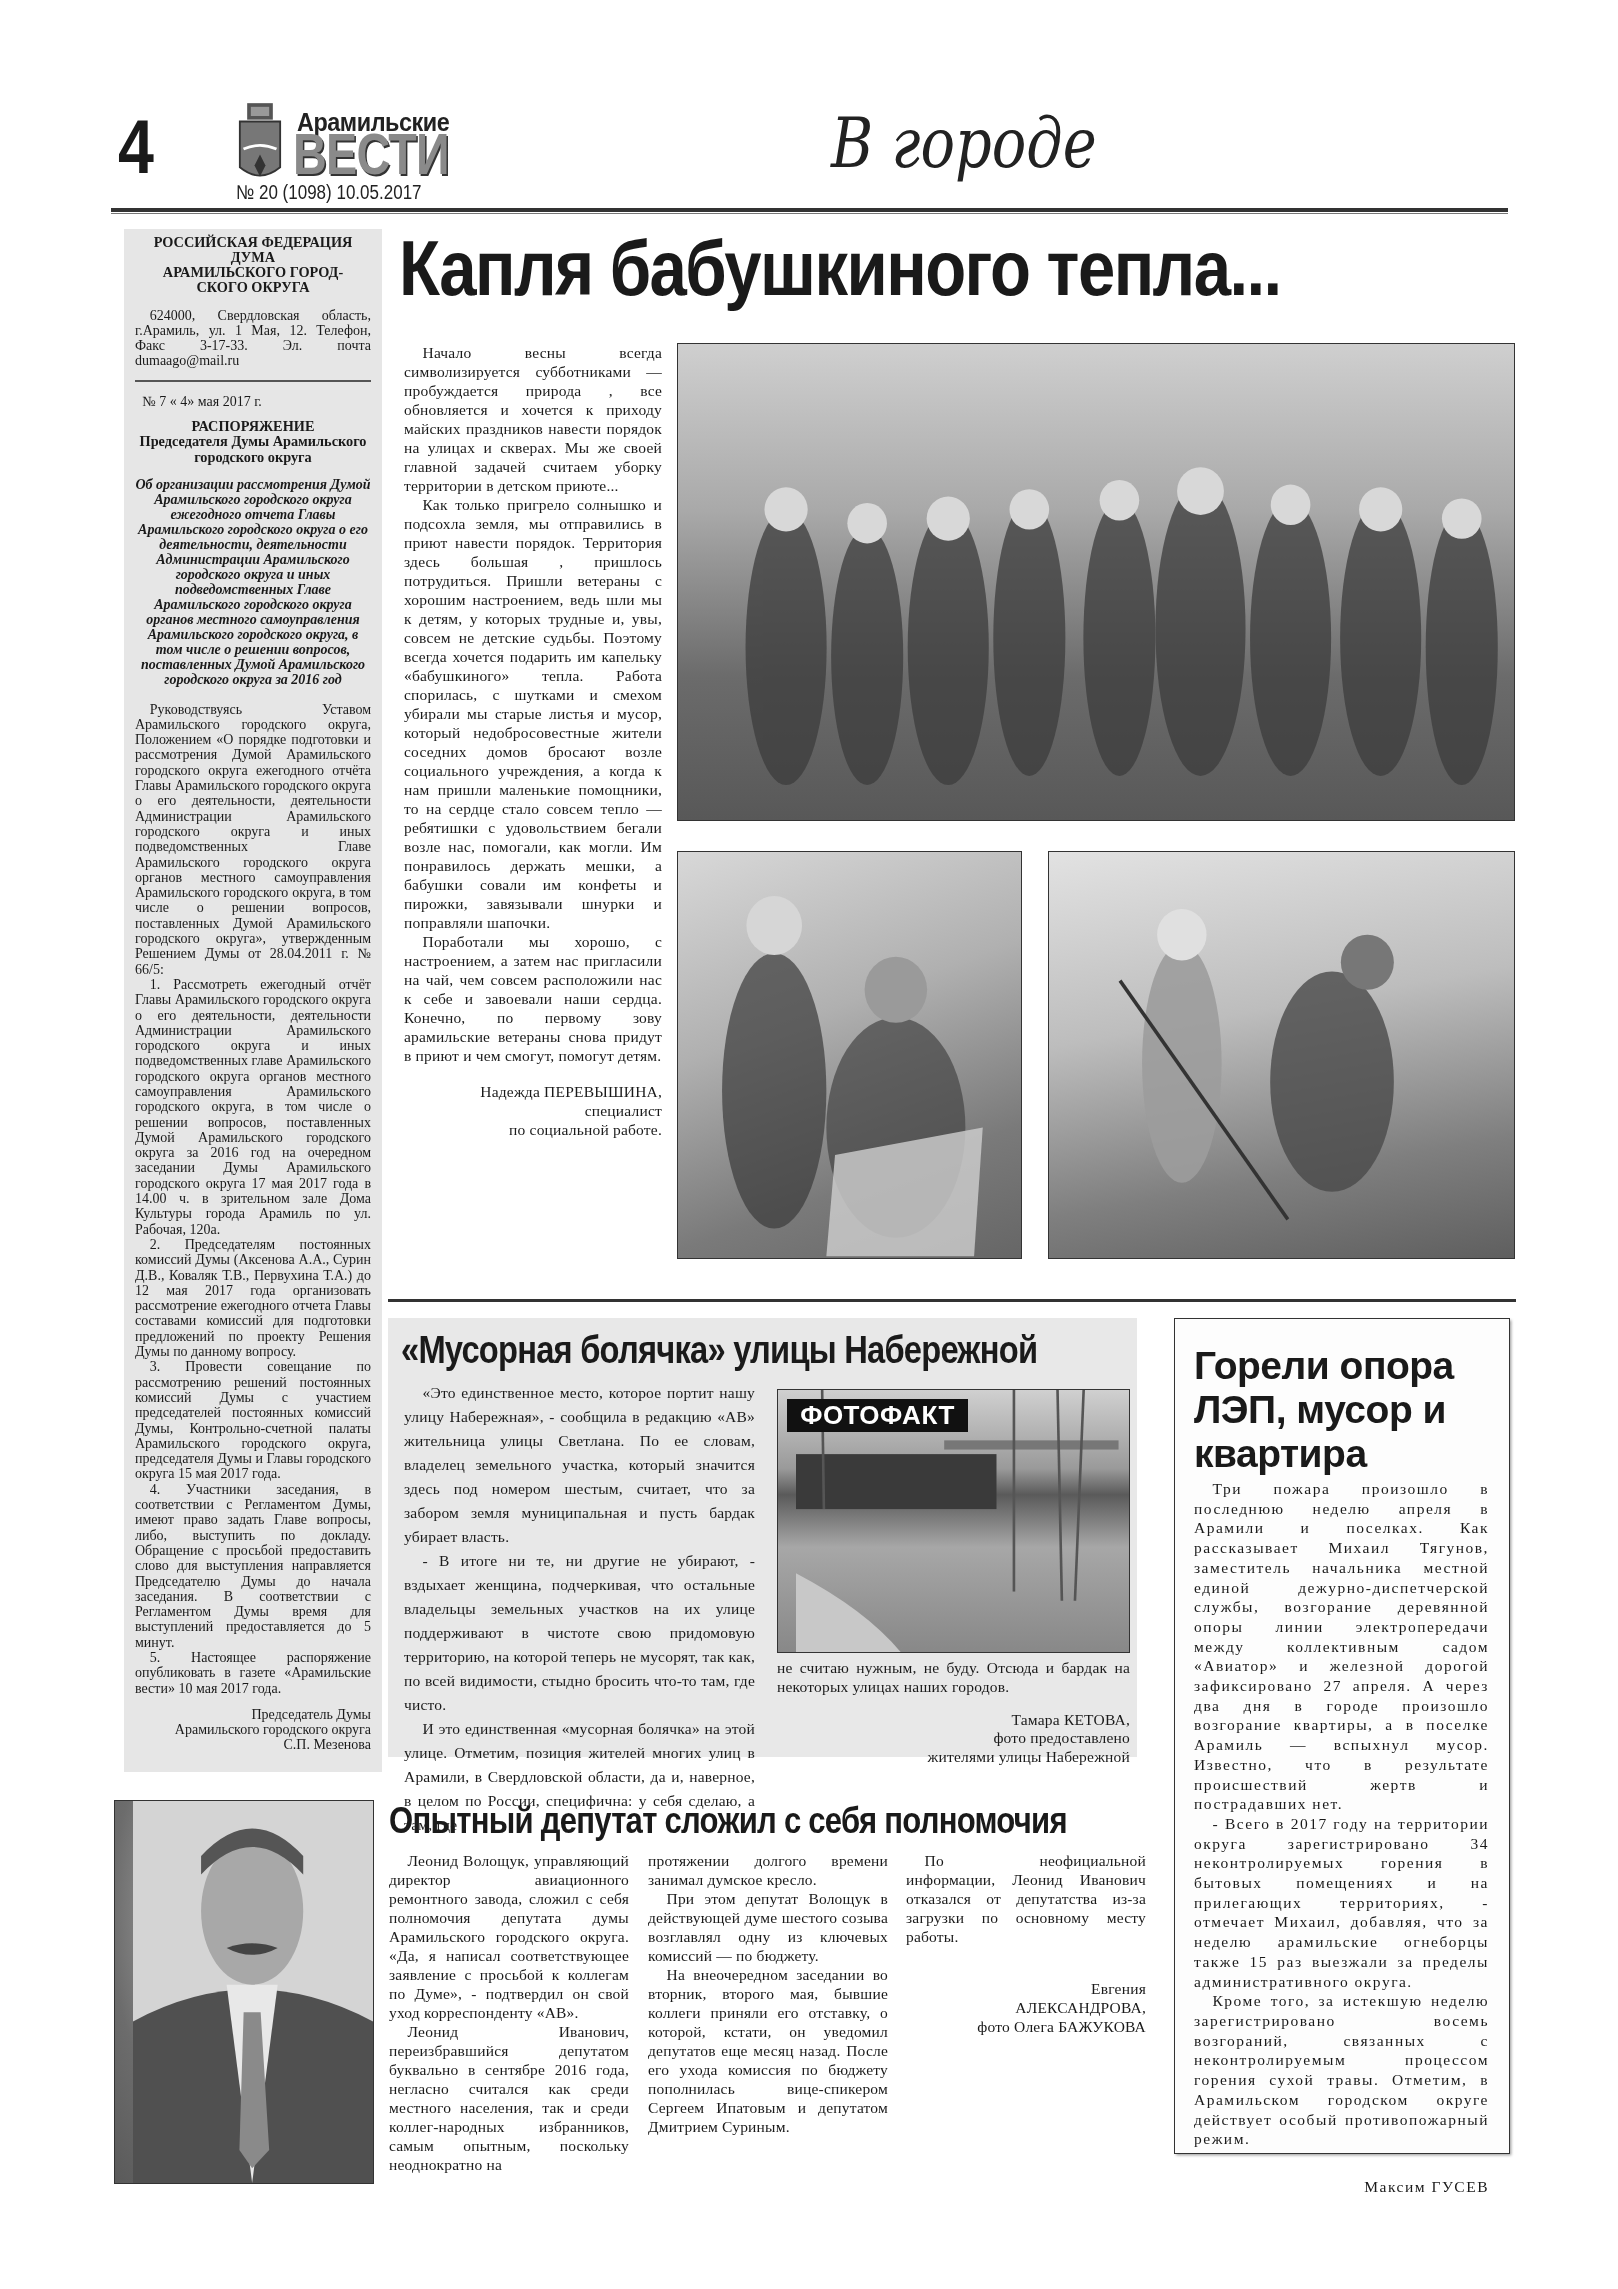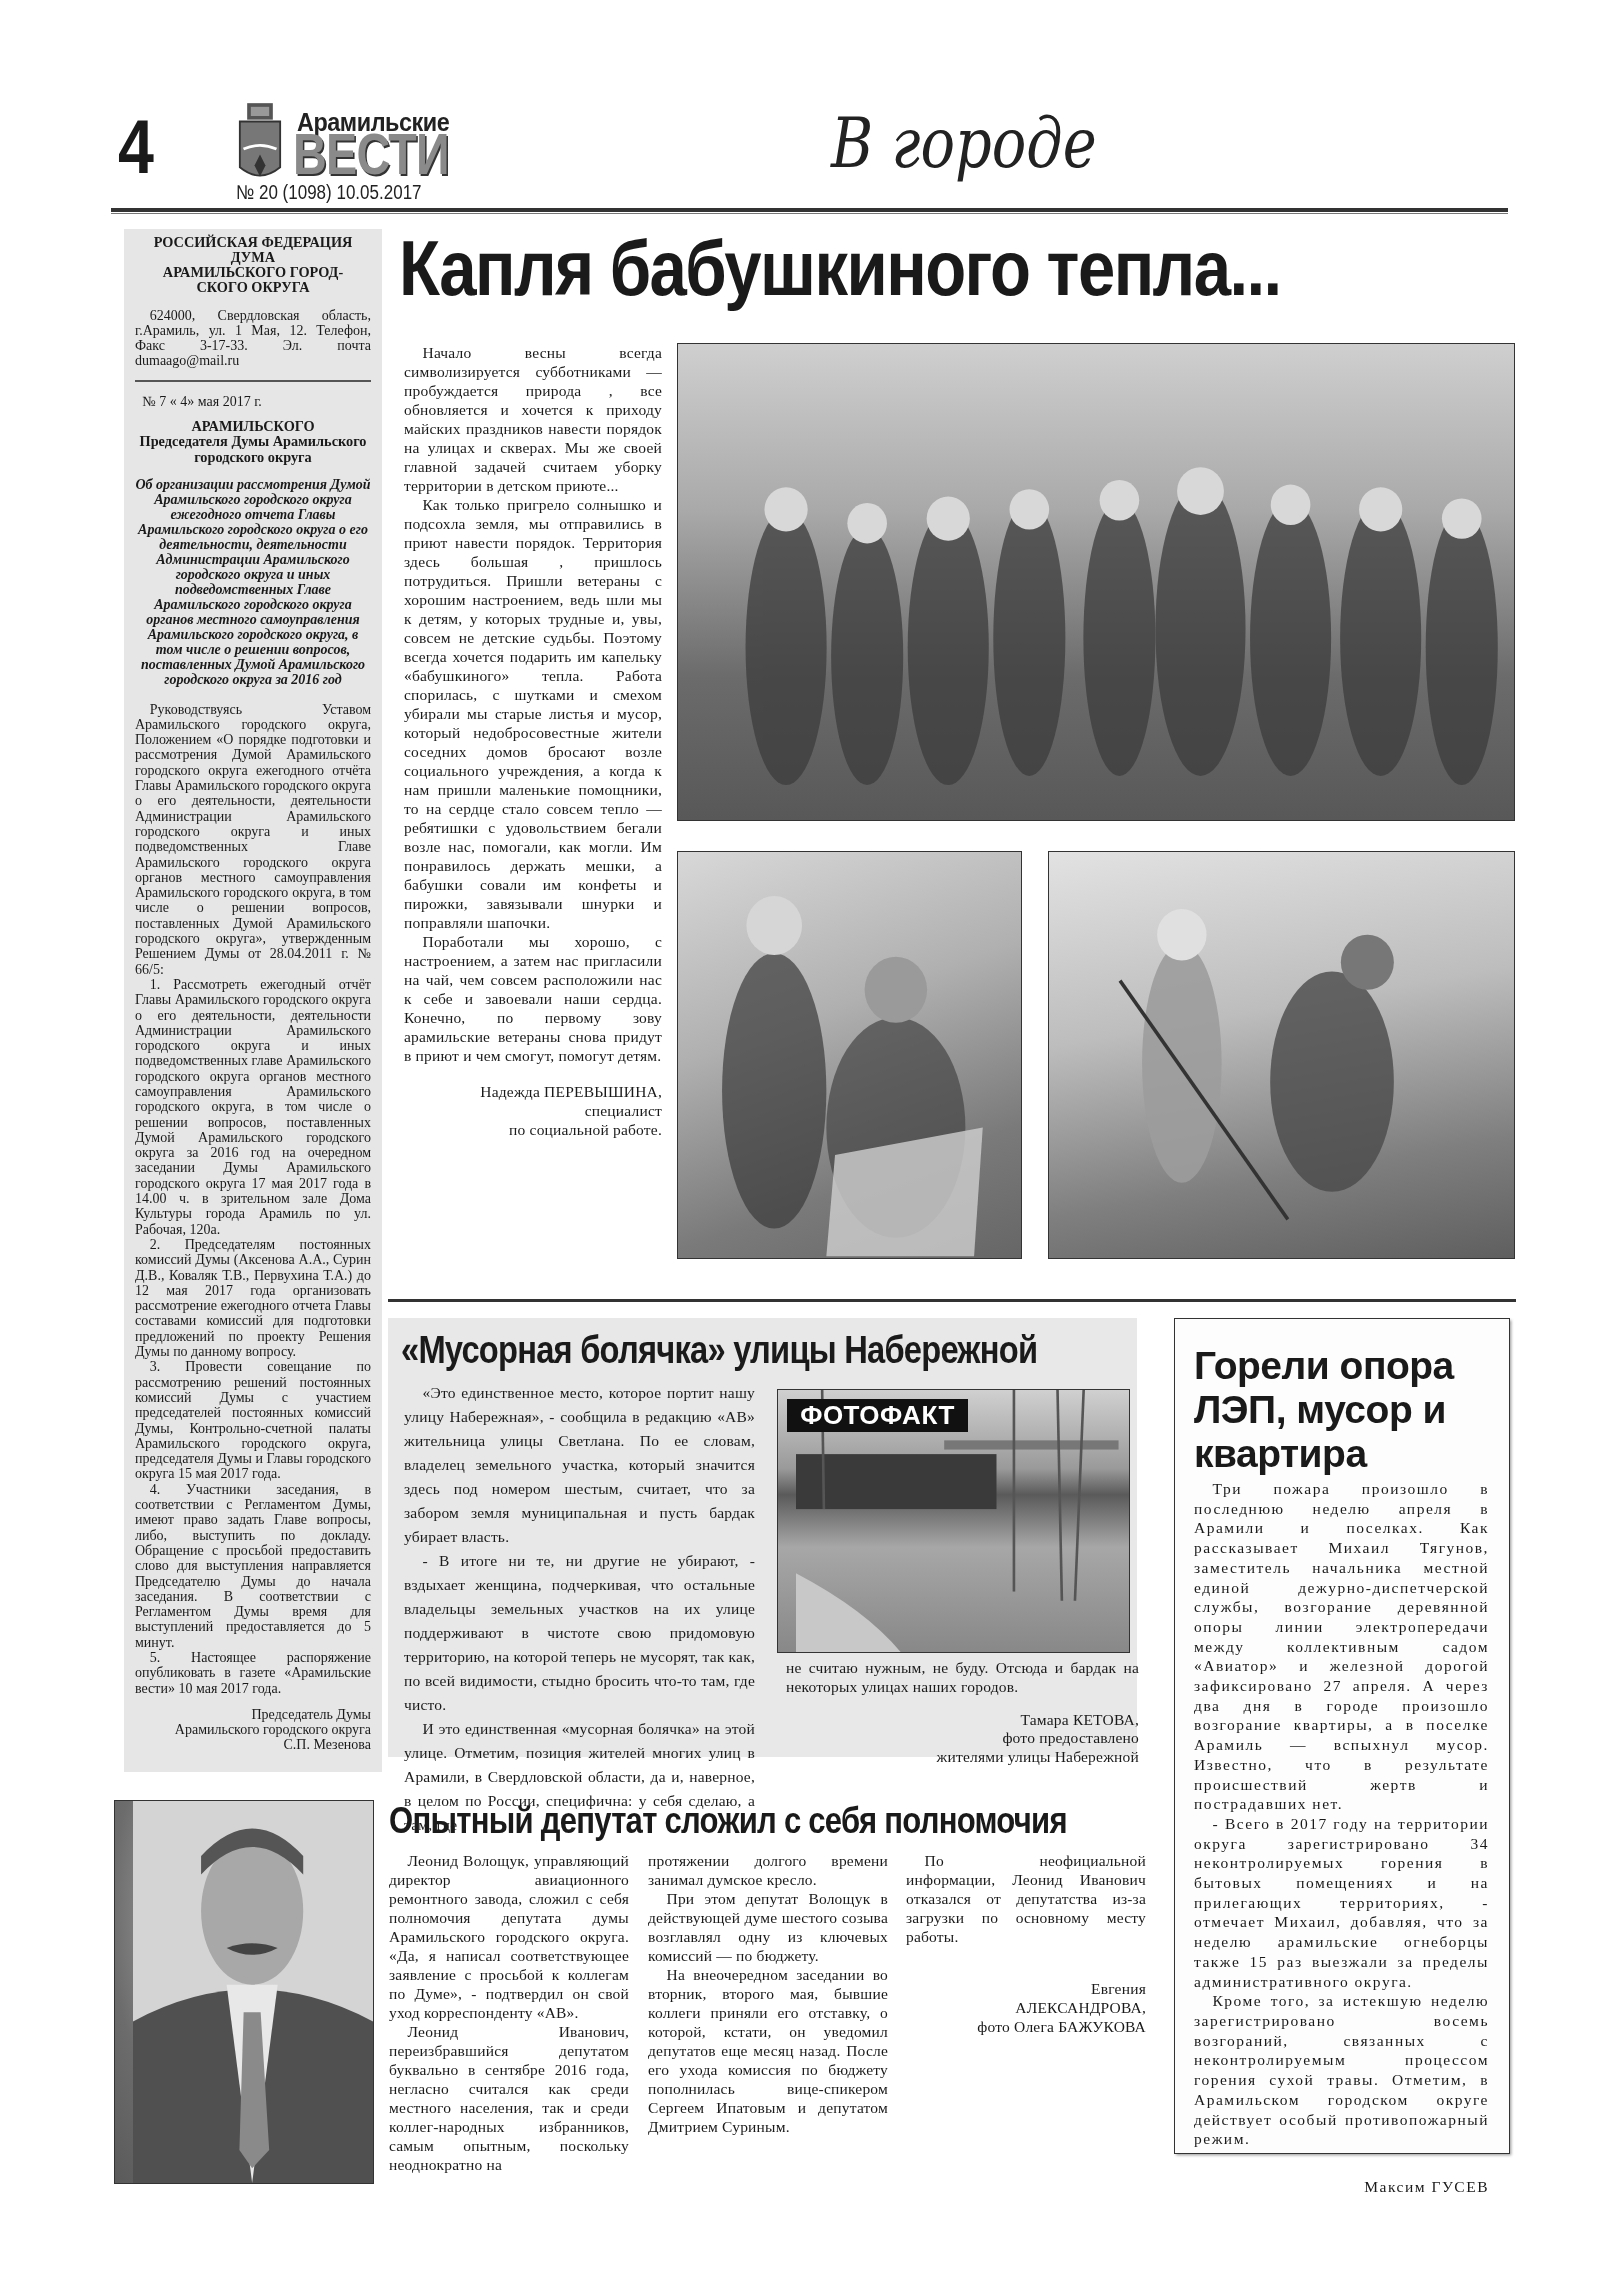--- a/index.html
+++ b/index.html
@@ -98,7 +98,7 @@
   <div class="dbl-rule"></div>
   <p class="order-no">№ 7 « 4» мая 2017 г.</p>
   <div class="dtitle">
-    <div>АРАМИЛЬСКОГО</div>
+    <div>РАСПОРЯЖЕНИЕ</div>
     <div>Председателя Думы Арамильского городского округа</div>
   </div>
   <div class="subj">Об организации рассмотрения Думой Арамильского городского округа ежегодного отчета Главы Арамильского городского округа о его деятельности, деятельности Администрации Арамильского городского округа и иных подведомственных Главе Арамильского городского округа органов местного самоуправления Арамильского городского округа, в том числе о решении вопросов, поставленных Думой Арамильского городского округа за 2016 год</div>

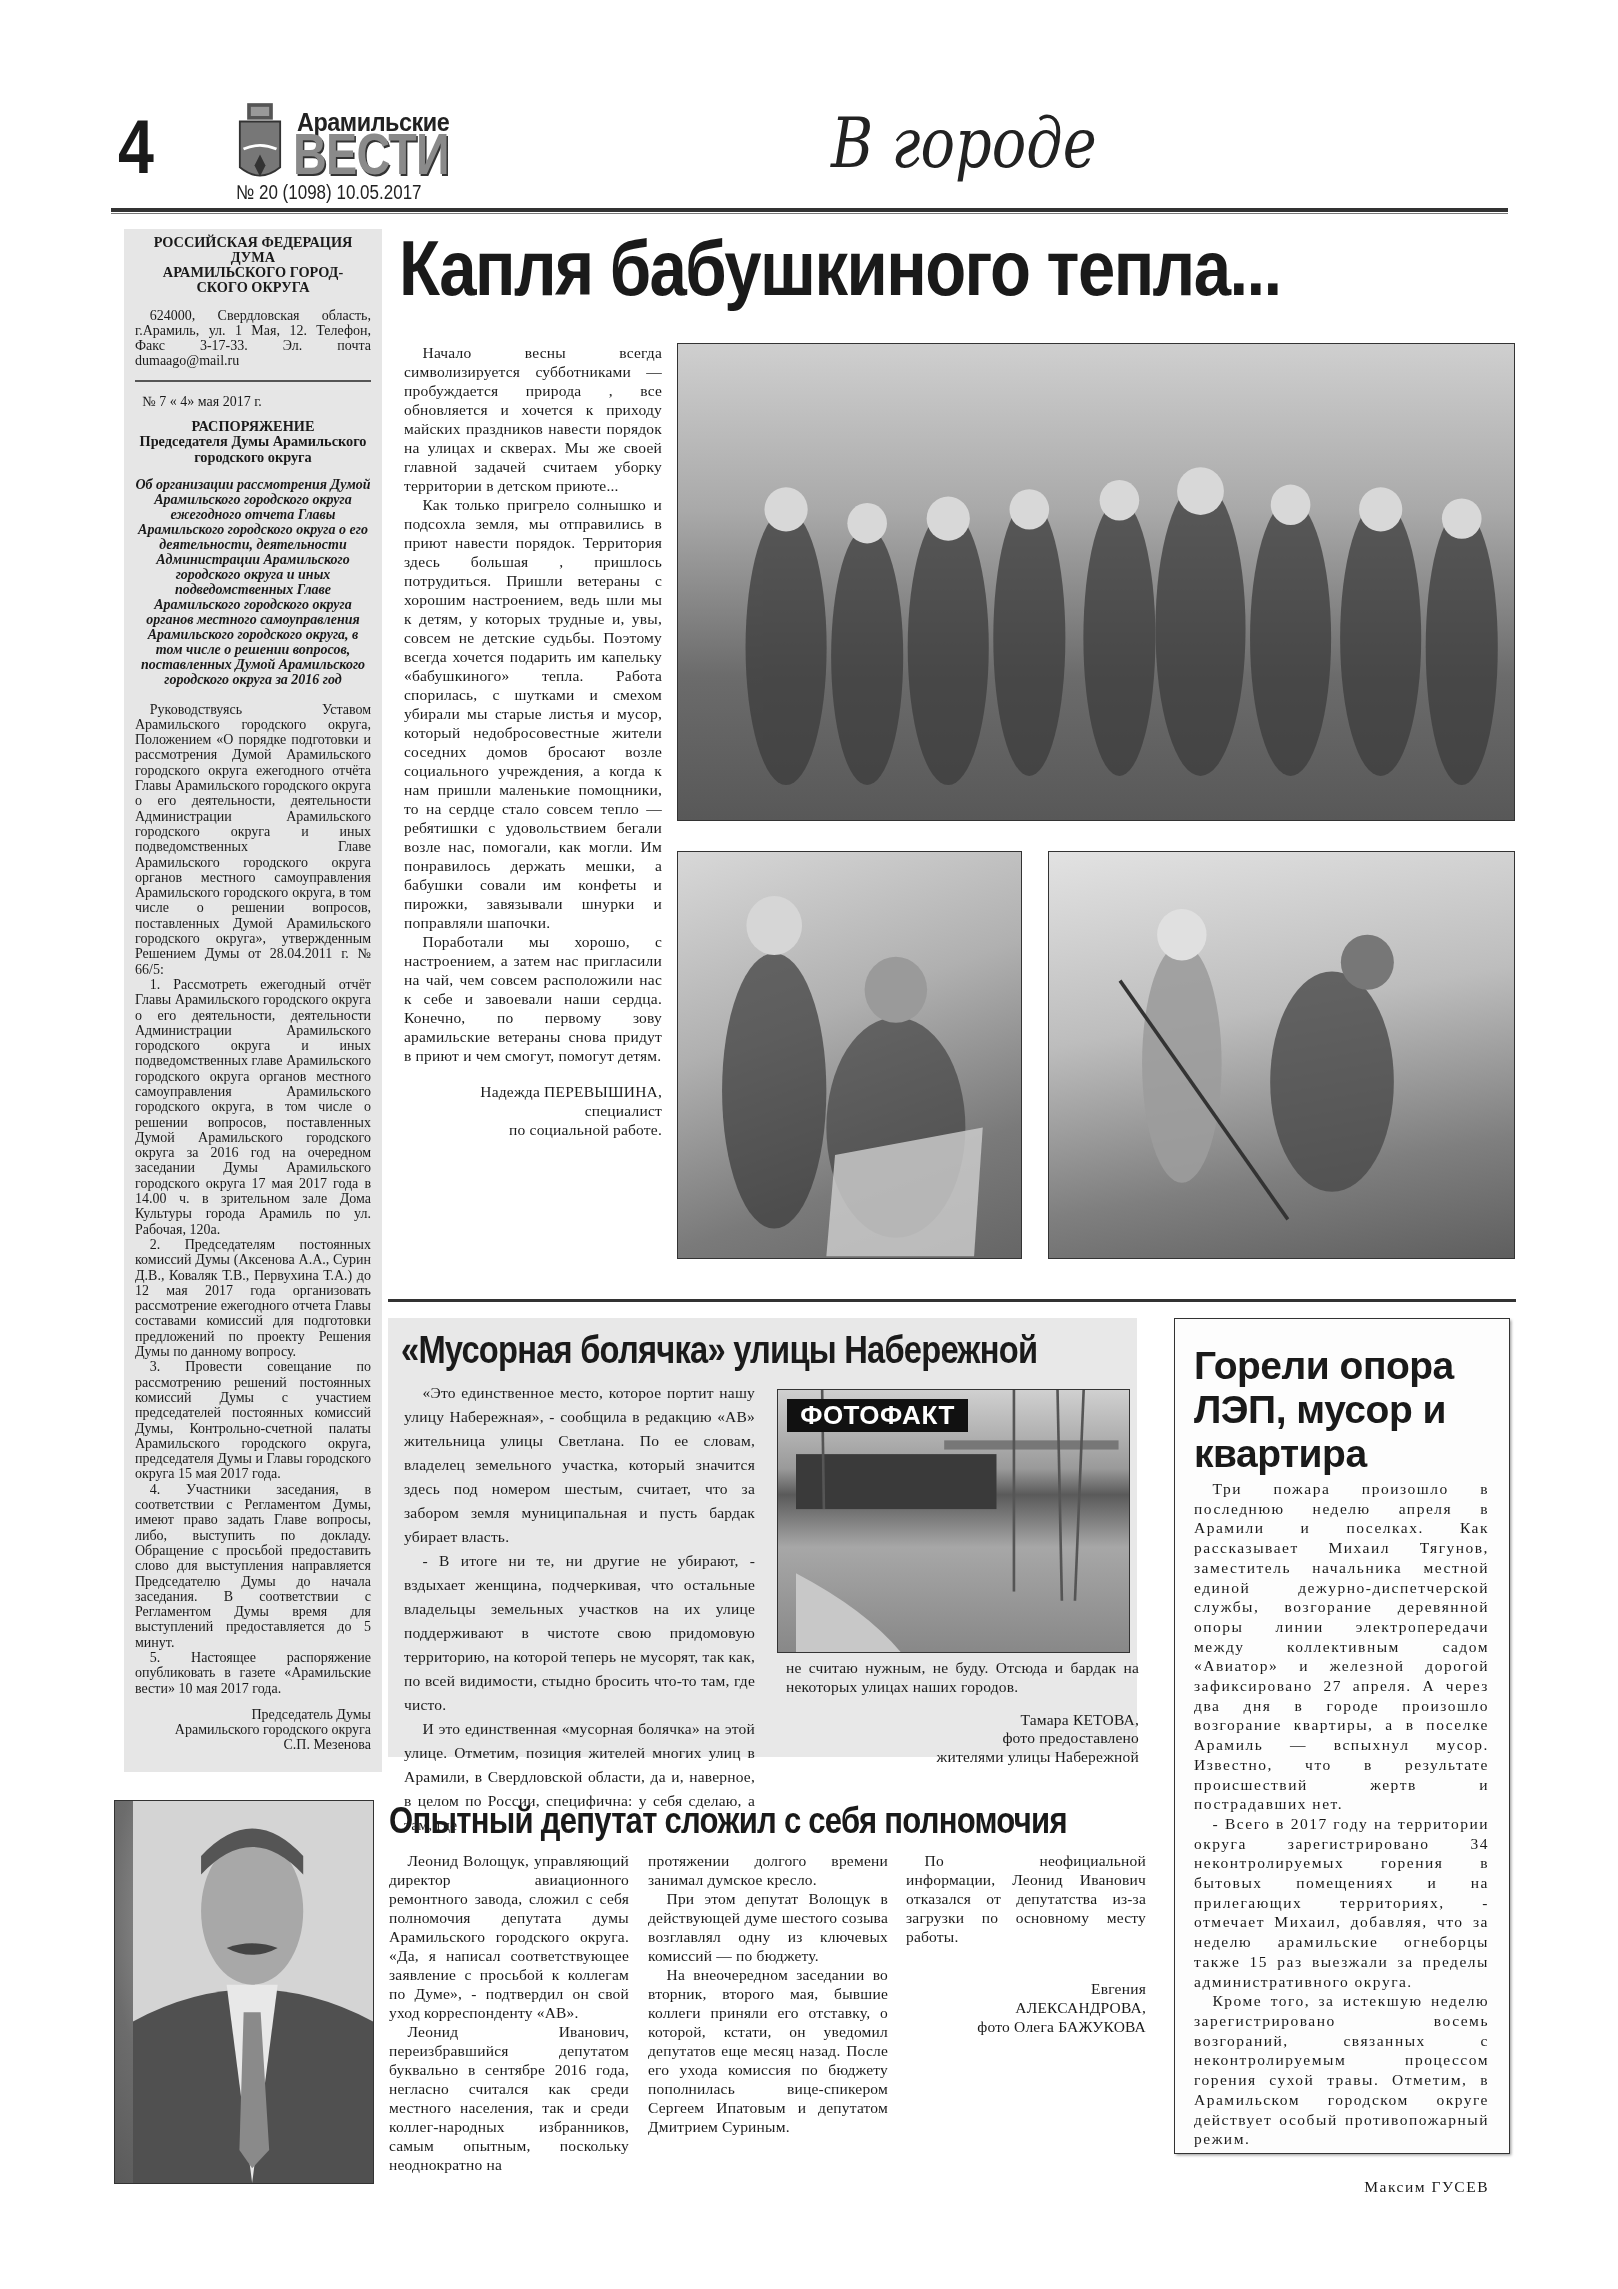--- a/index.html
+++ b/index.html
@@ -50,7 +50,7 @@
   .art2 { left: 404px; top: 1381px; width: 351px; font-size: 15.5px; line-height: 24px; }
   .ph-fact { left: 777px; top: 1389px; width: 353px; height: 264px; background: linear-gradient(180deg, #d0d0d0 0%, #9a9a9a 30%, #5a5a5a 40%, #a7a7a7 60%, #888 100%); }
   .fact-label { position: absolute; left: 9.2px; top: 9.2px; background: #111; color: #fff; font-family: "Liberation Sans", sans-serif; font-weight: 700; font-size: 26px; padding: 0 13px; line-height: 33px; letter-spacing: 0.5px; }
-  .art2b { left: 777px; top: 1658px; width: 353px; font-size: 15.5px; line-height: 19px; margin-left: 9px; }
+  .art2b { left: 777px; top: 1658px; width: 353px; font-size: 15.5px; line-height: 19px; }
 
   
   .fire-box { left: 1174px; top: 1318px; width: 336px; height: 836px; border: 1.8px solid #333; background: #fdfdfd; box-shadow: 1.8px 1.8px 2.8px #999; }

